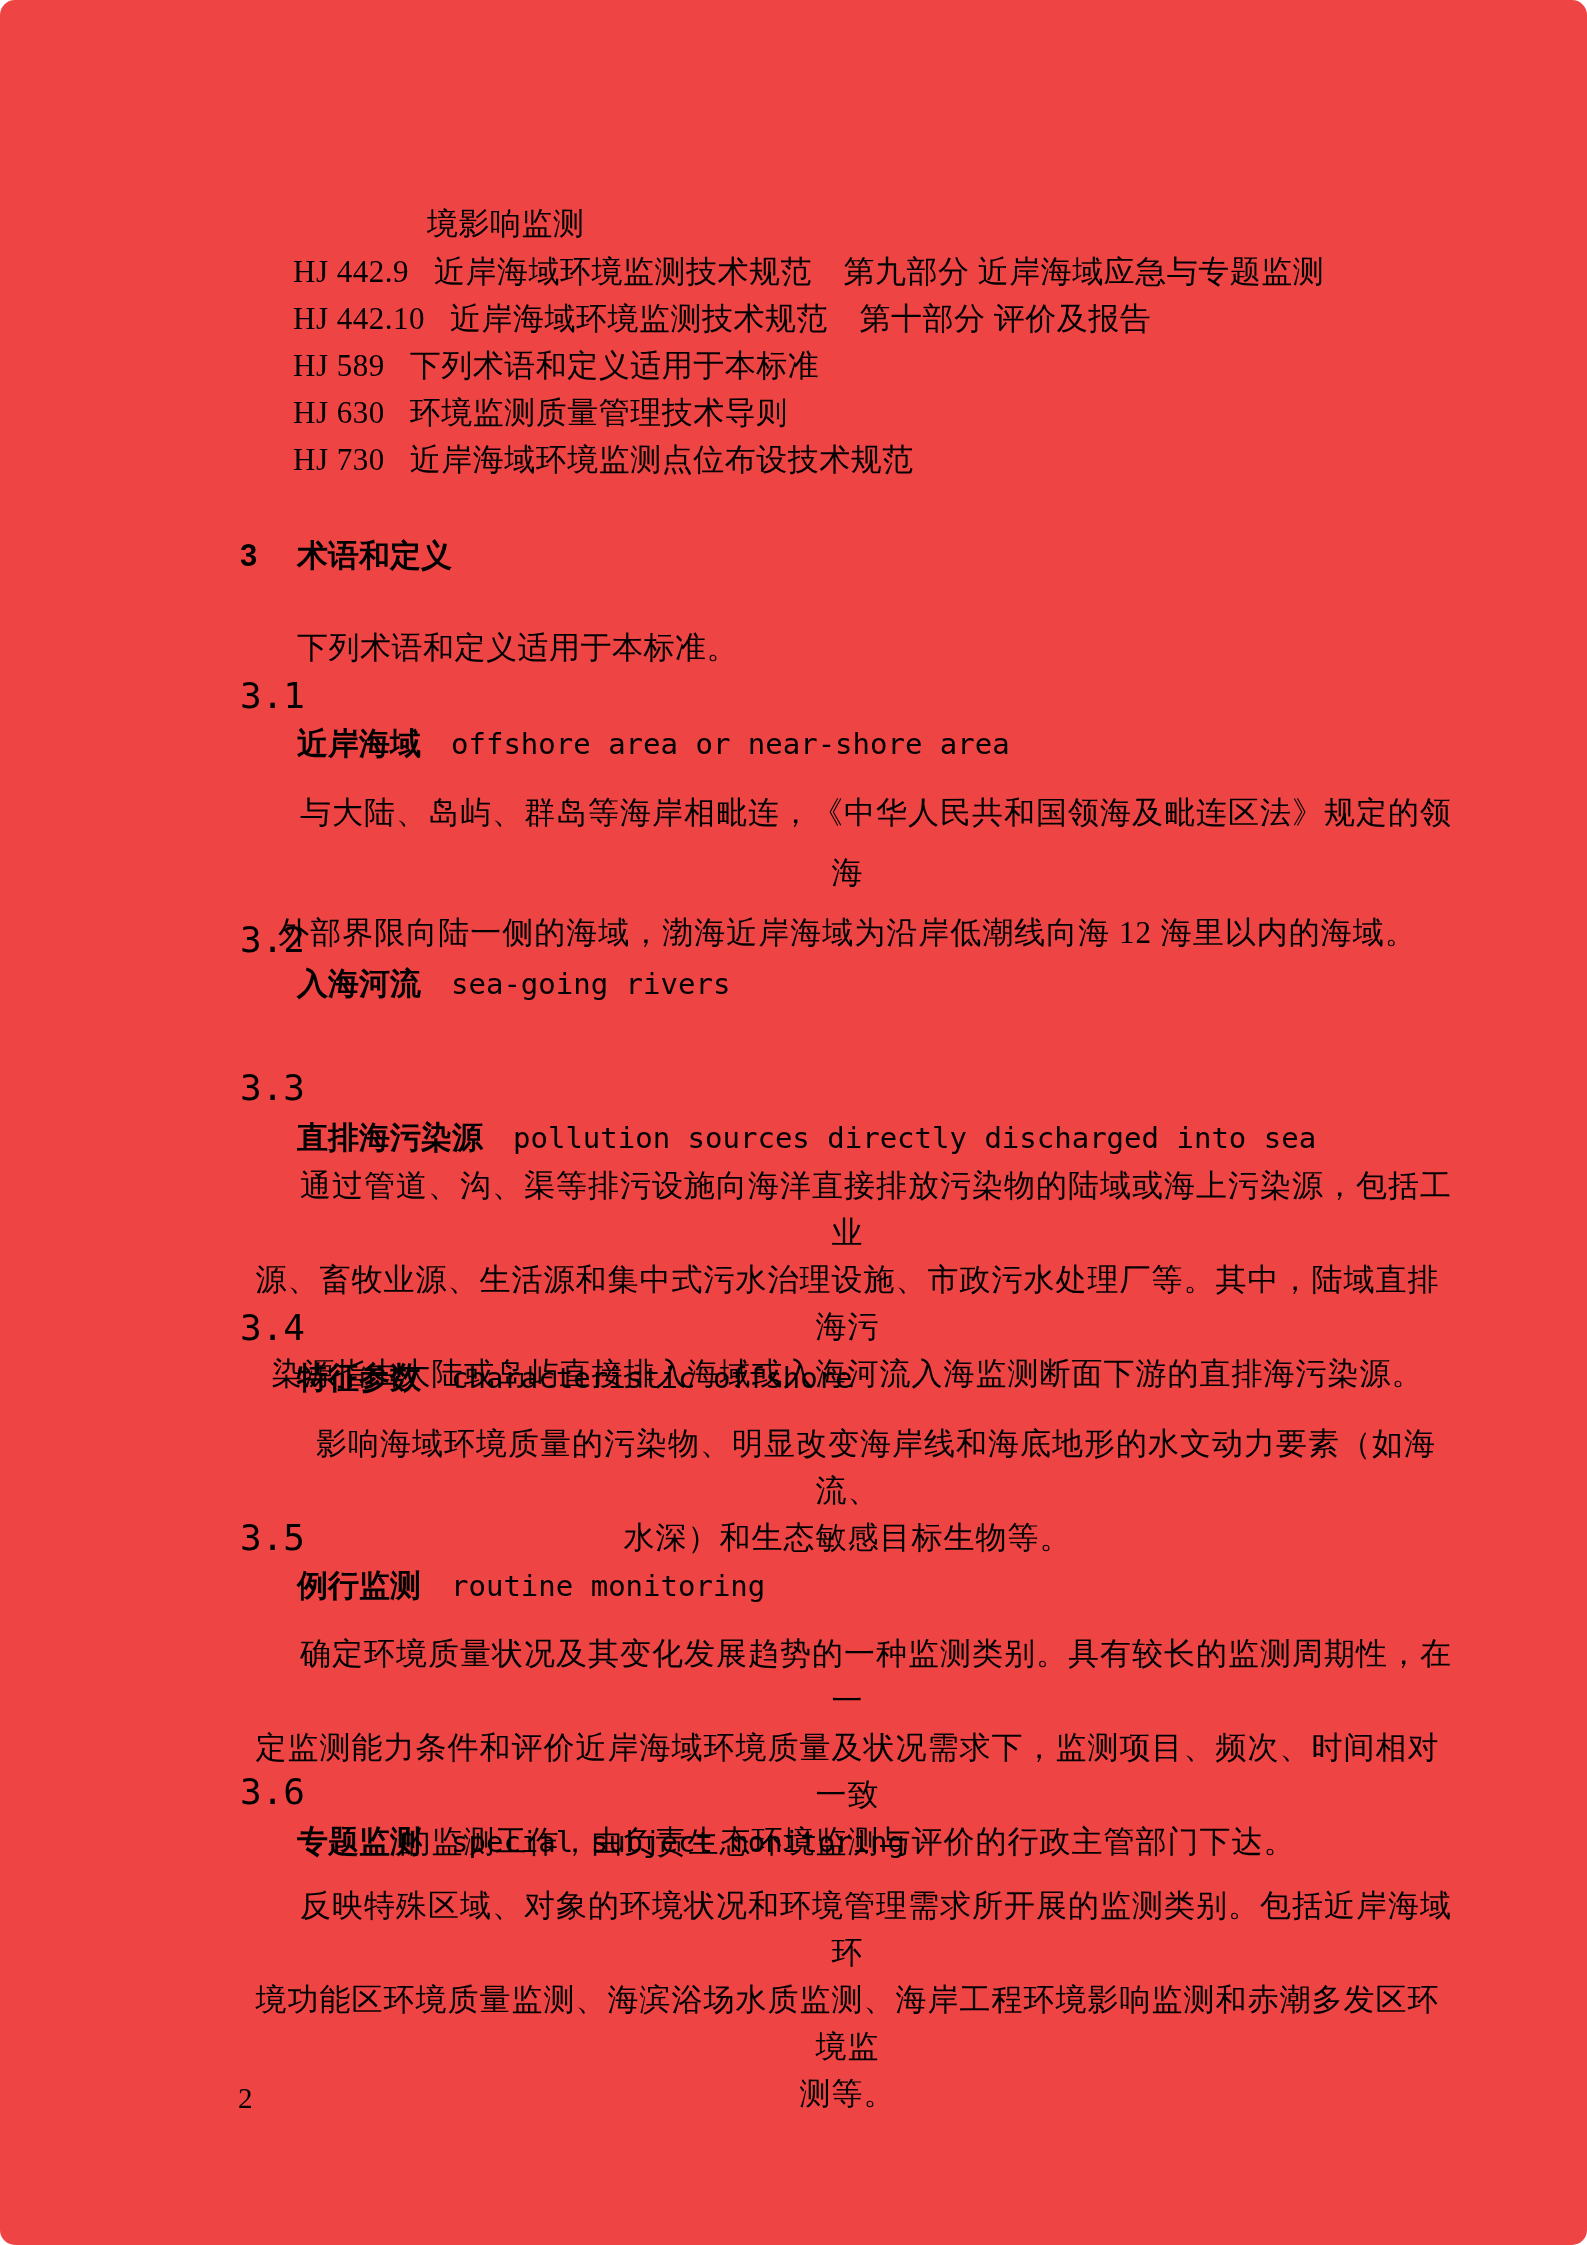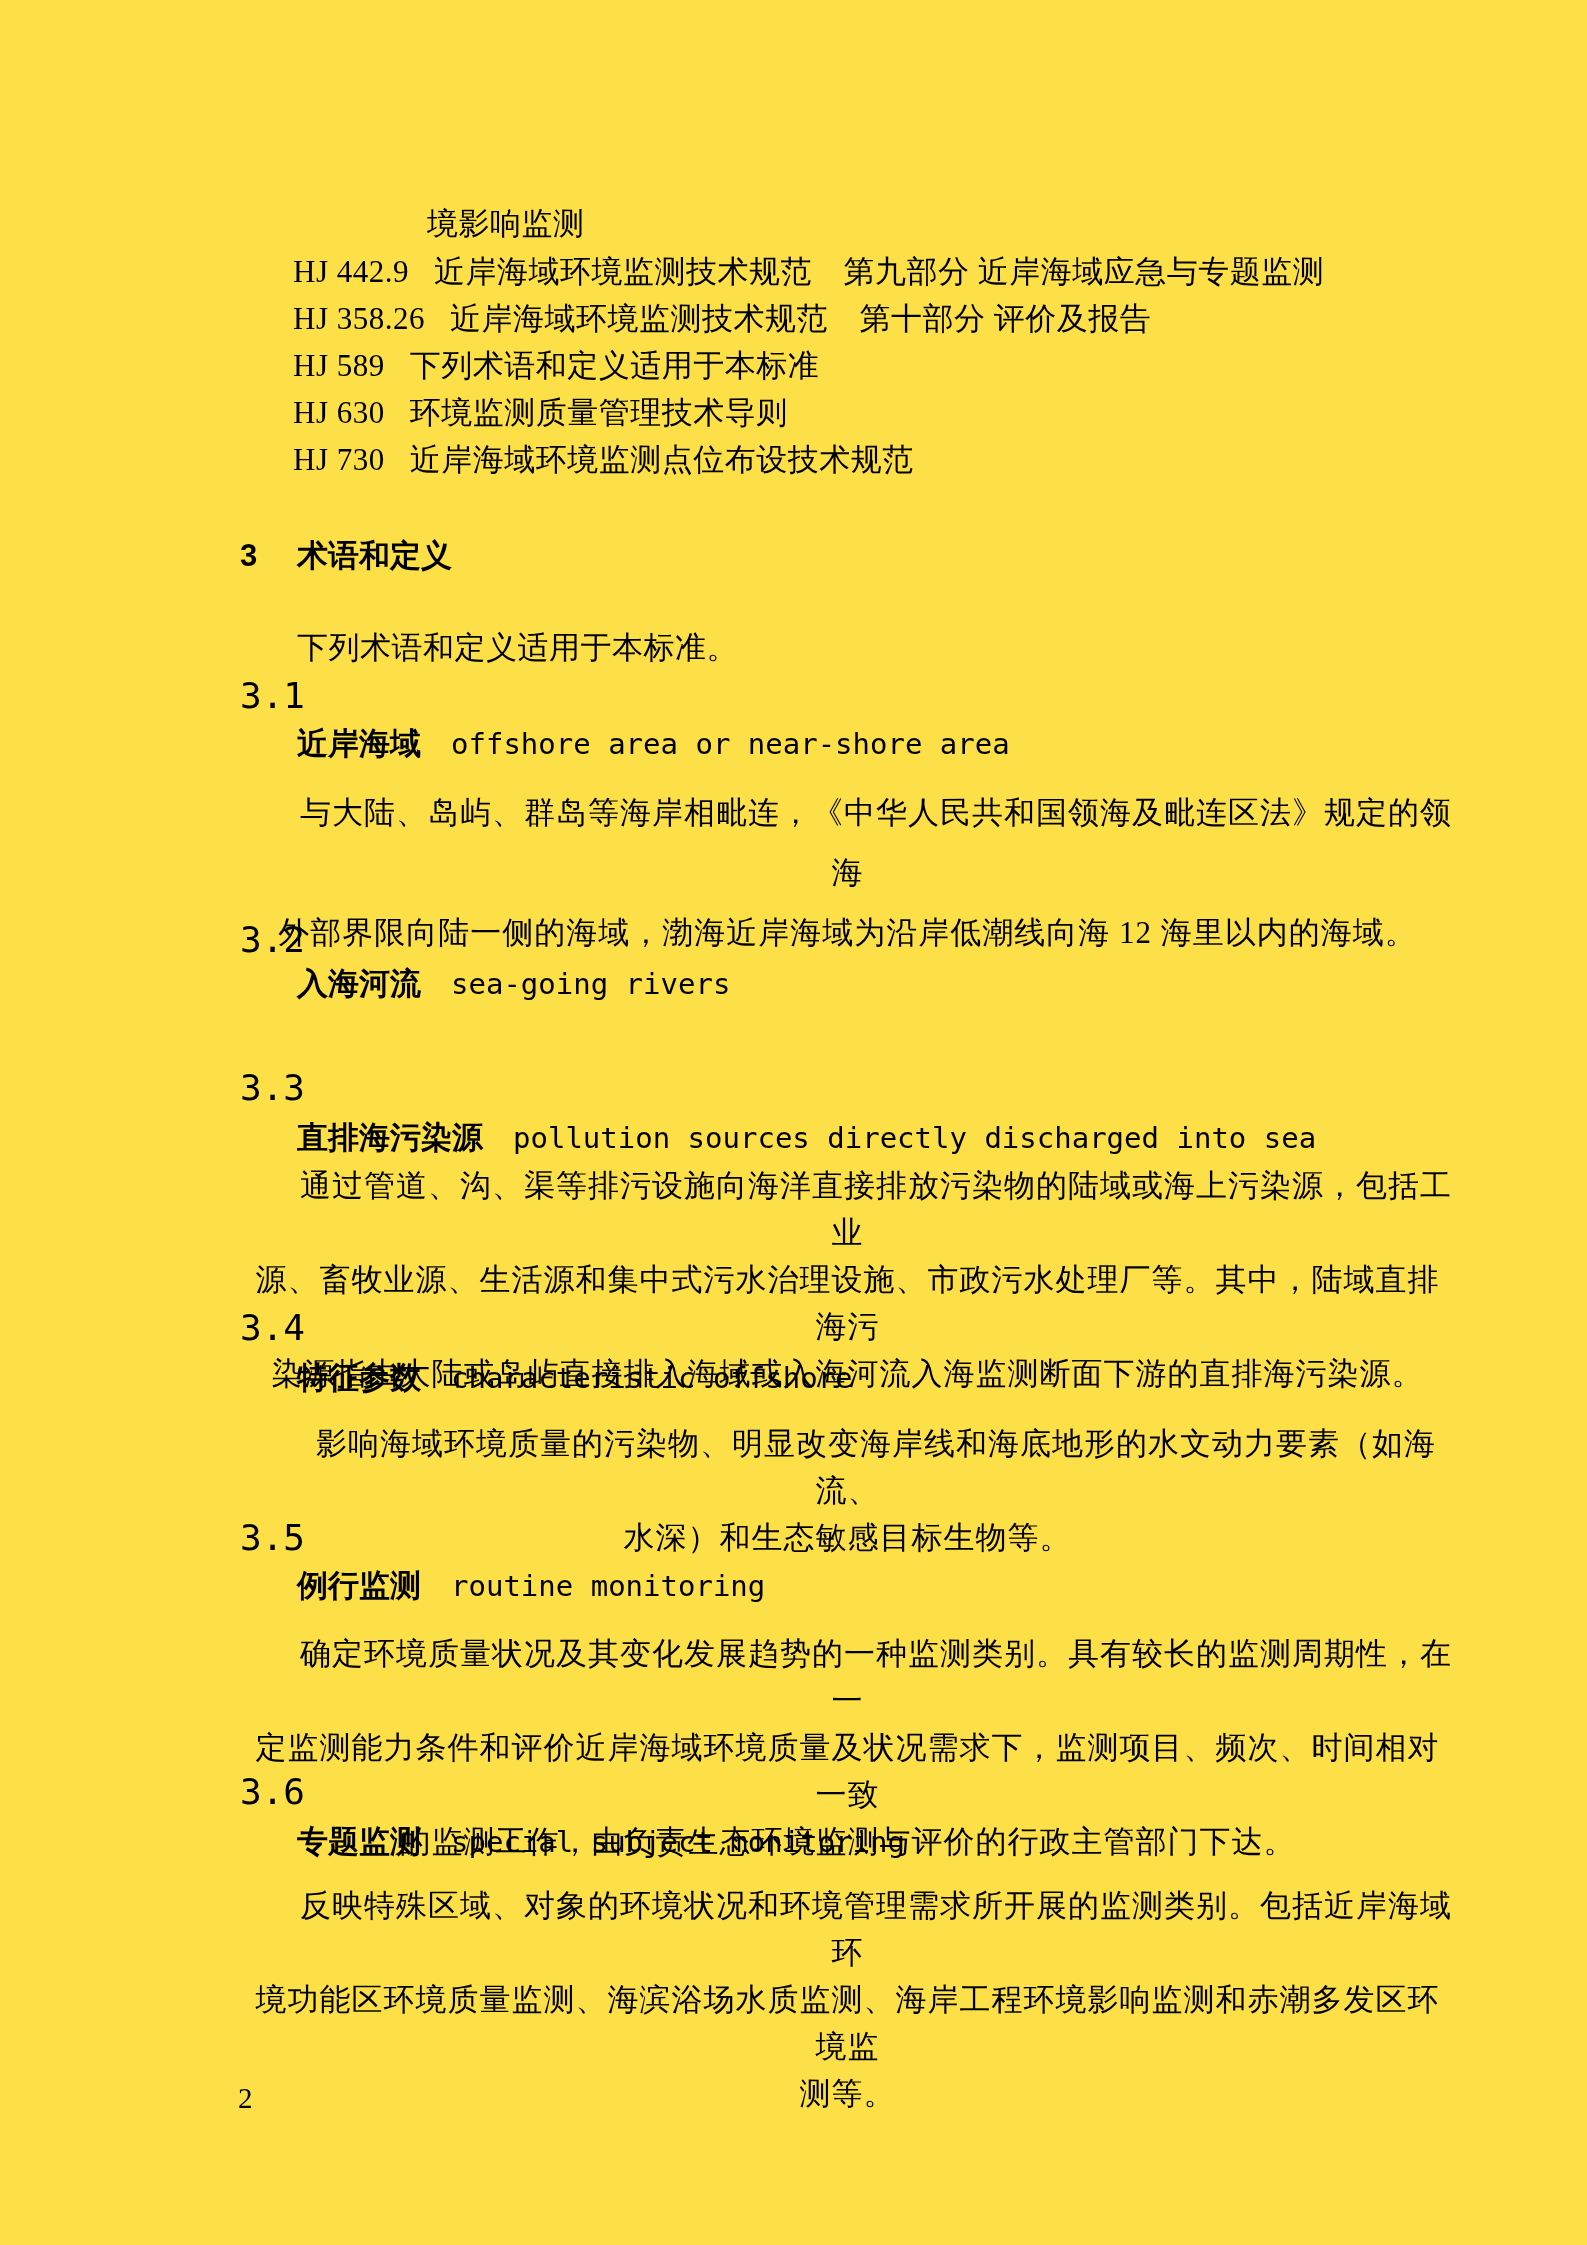--- a/index.html
+++ b/index.html
@@ -4,9 +4,10 @@
 <style>
   html,body { margin:0; padding:0; background:#ffffff; }
   .page {
-    position:relative; width:1587px; height:2245px; background:#fde047;
+    position:relative; width:1587px; height:2245px; background:#ef4444;
     color:#000000; font-family:"Liberation Serif","DejaVu Serif",serif;
     overflow:hidden;
+    border-radius:15px;
   }
   .line {
     position:absolute; font-size:31px; line-height:47px; white-space:nowrap;

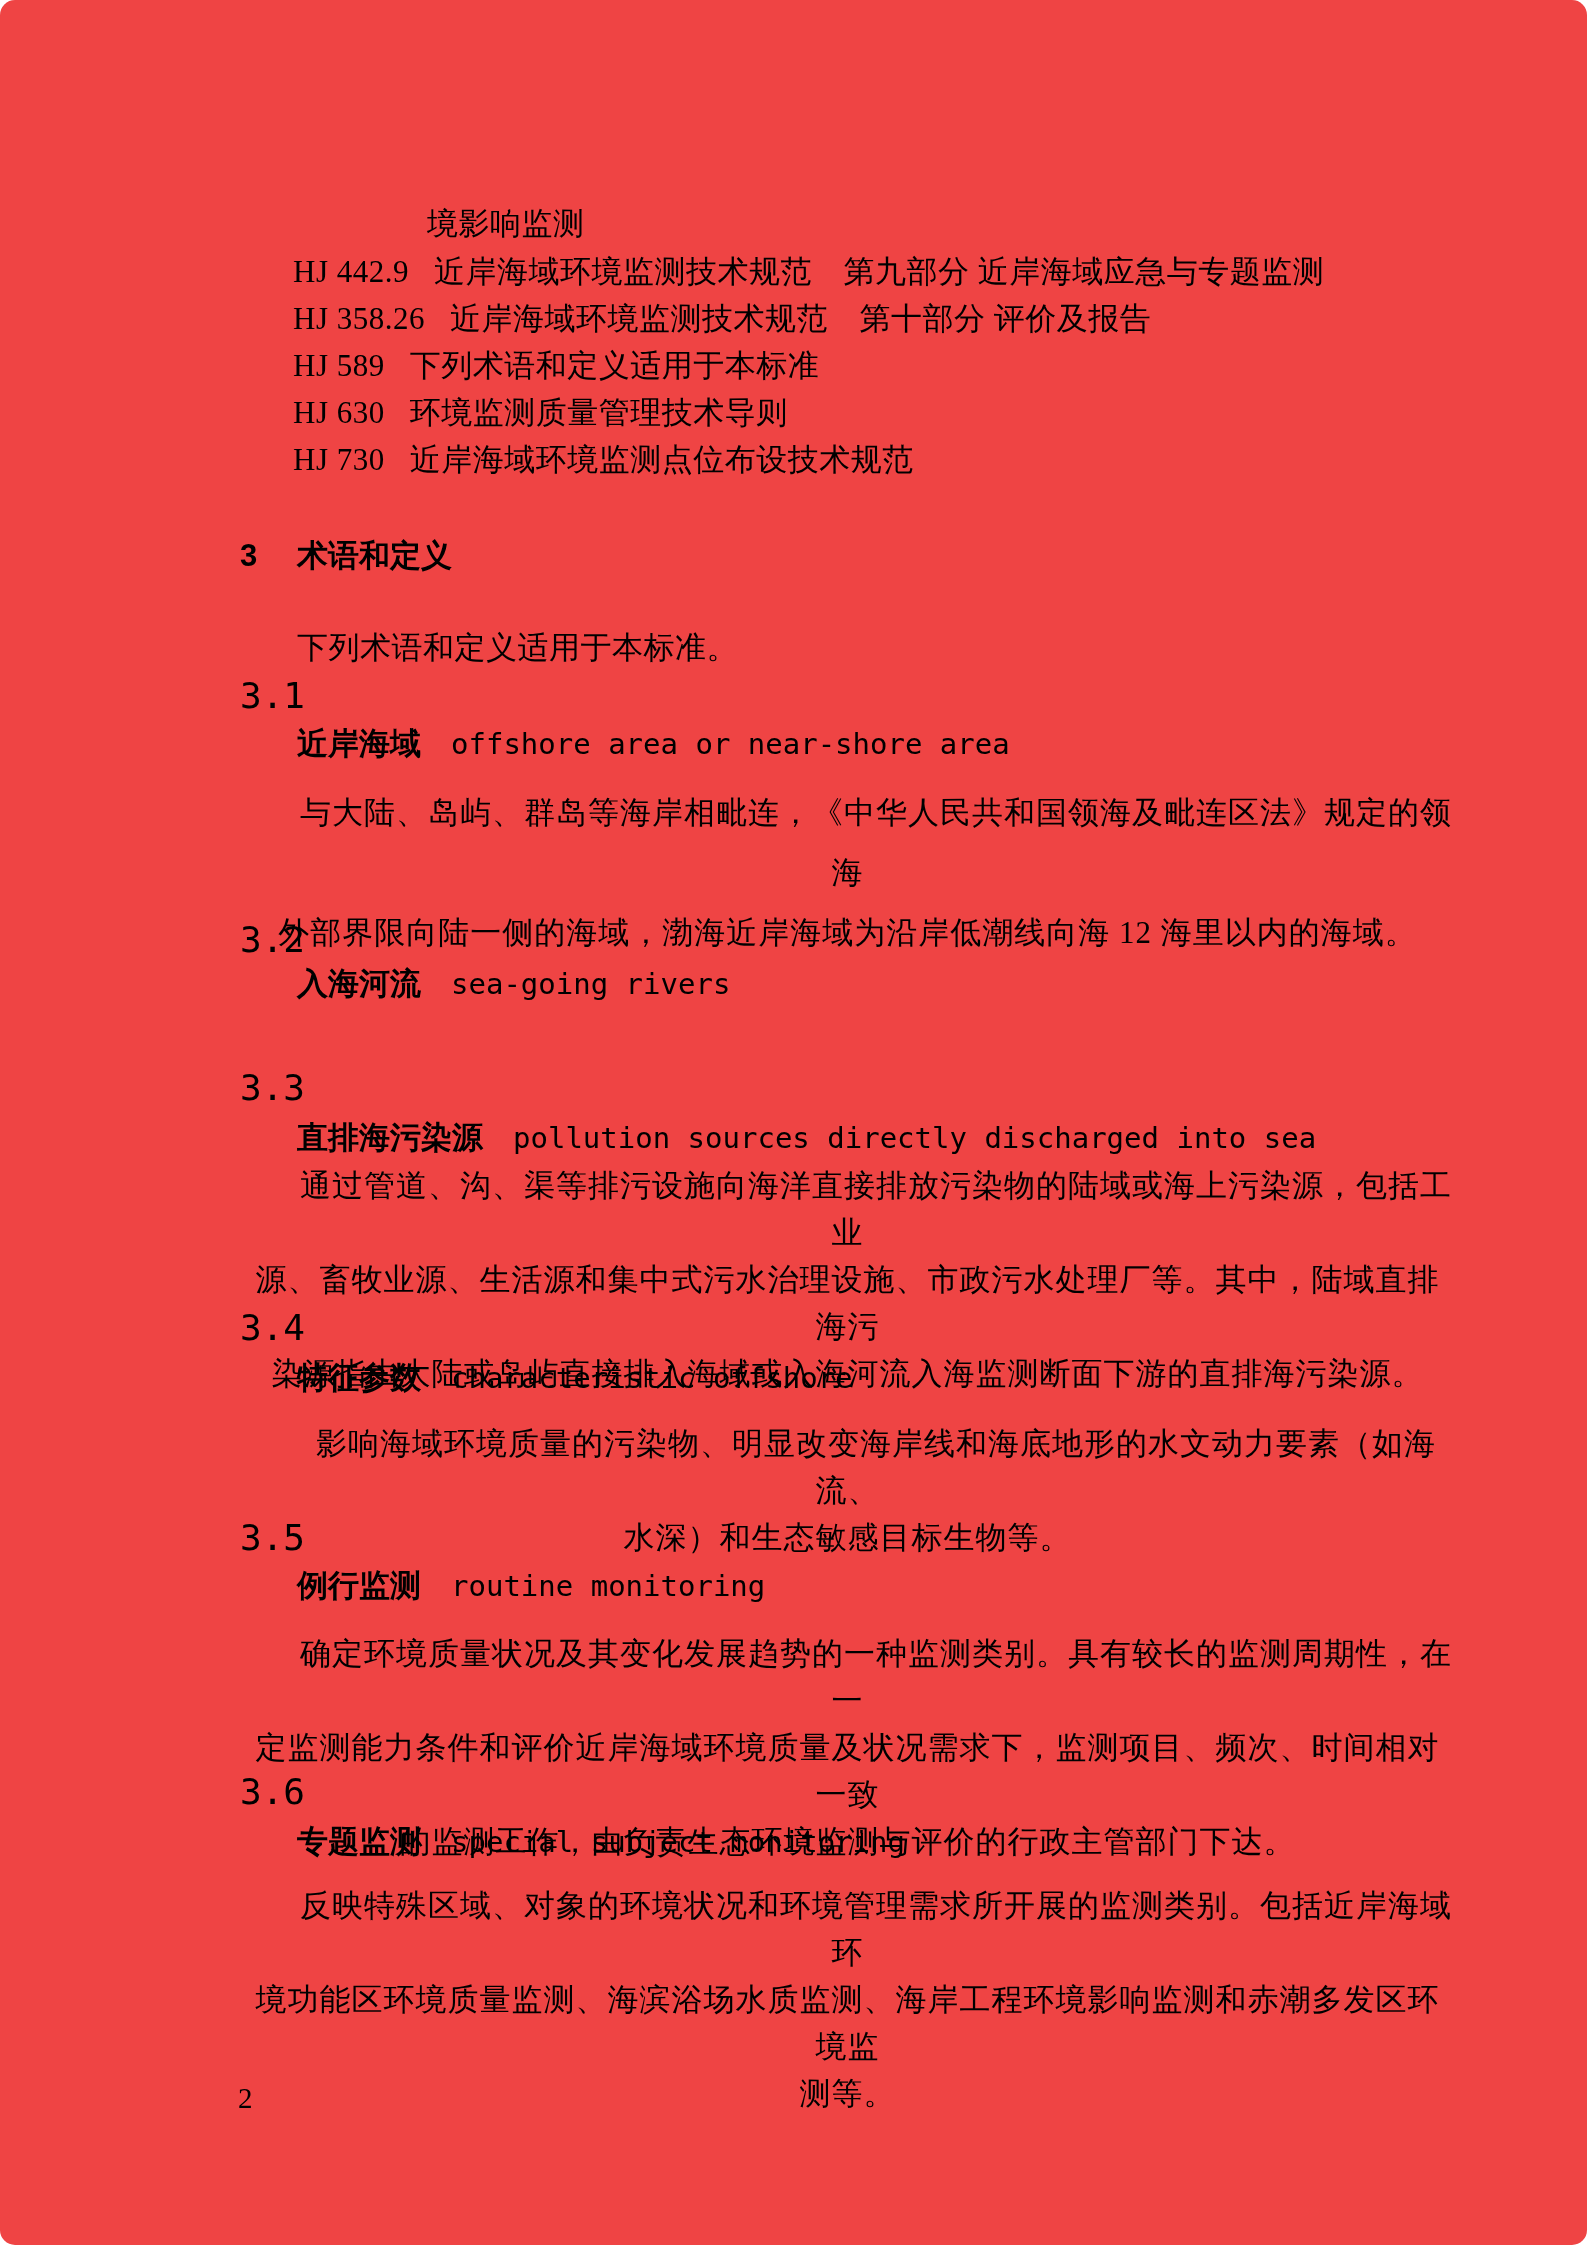--- a/index.html
+++ b/index.html
@@ -53,7 +53,7 @@
     <span class="ref-code">HJ 442.9</span><span>近岸海域环境监测技术规范　第九部分 近岸海域应急与专题监测</span>
   </div>
   <div class="line" style="left:293px; top:295px">
-    <span class="ref-code">HJ 358.26</span><span>近岸海域环境监测技术规范　第十部分 评价及报告</span>
+    <span class="ref-code">HJ 442.10</span><span>近岸海域环境监测技术规范　第十部分 评价及报告</span>
   </div>
   <div class="line" style="left:293px; top:342px">
     <span class="ref-code">HJ 589</span><span>下列术语和定义适用于本标准</span>

